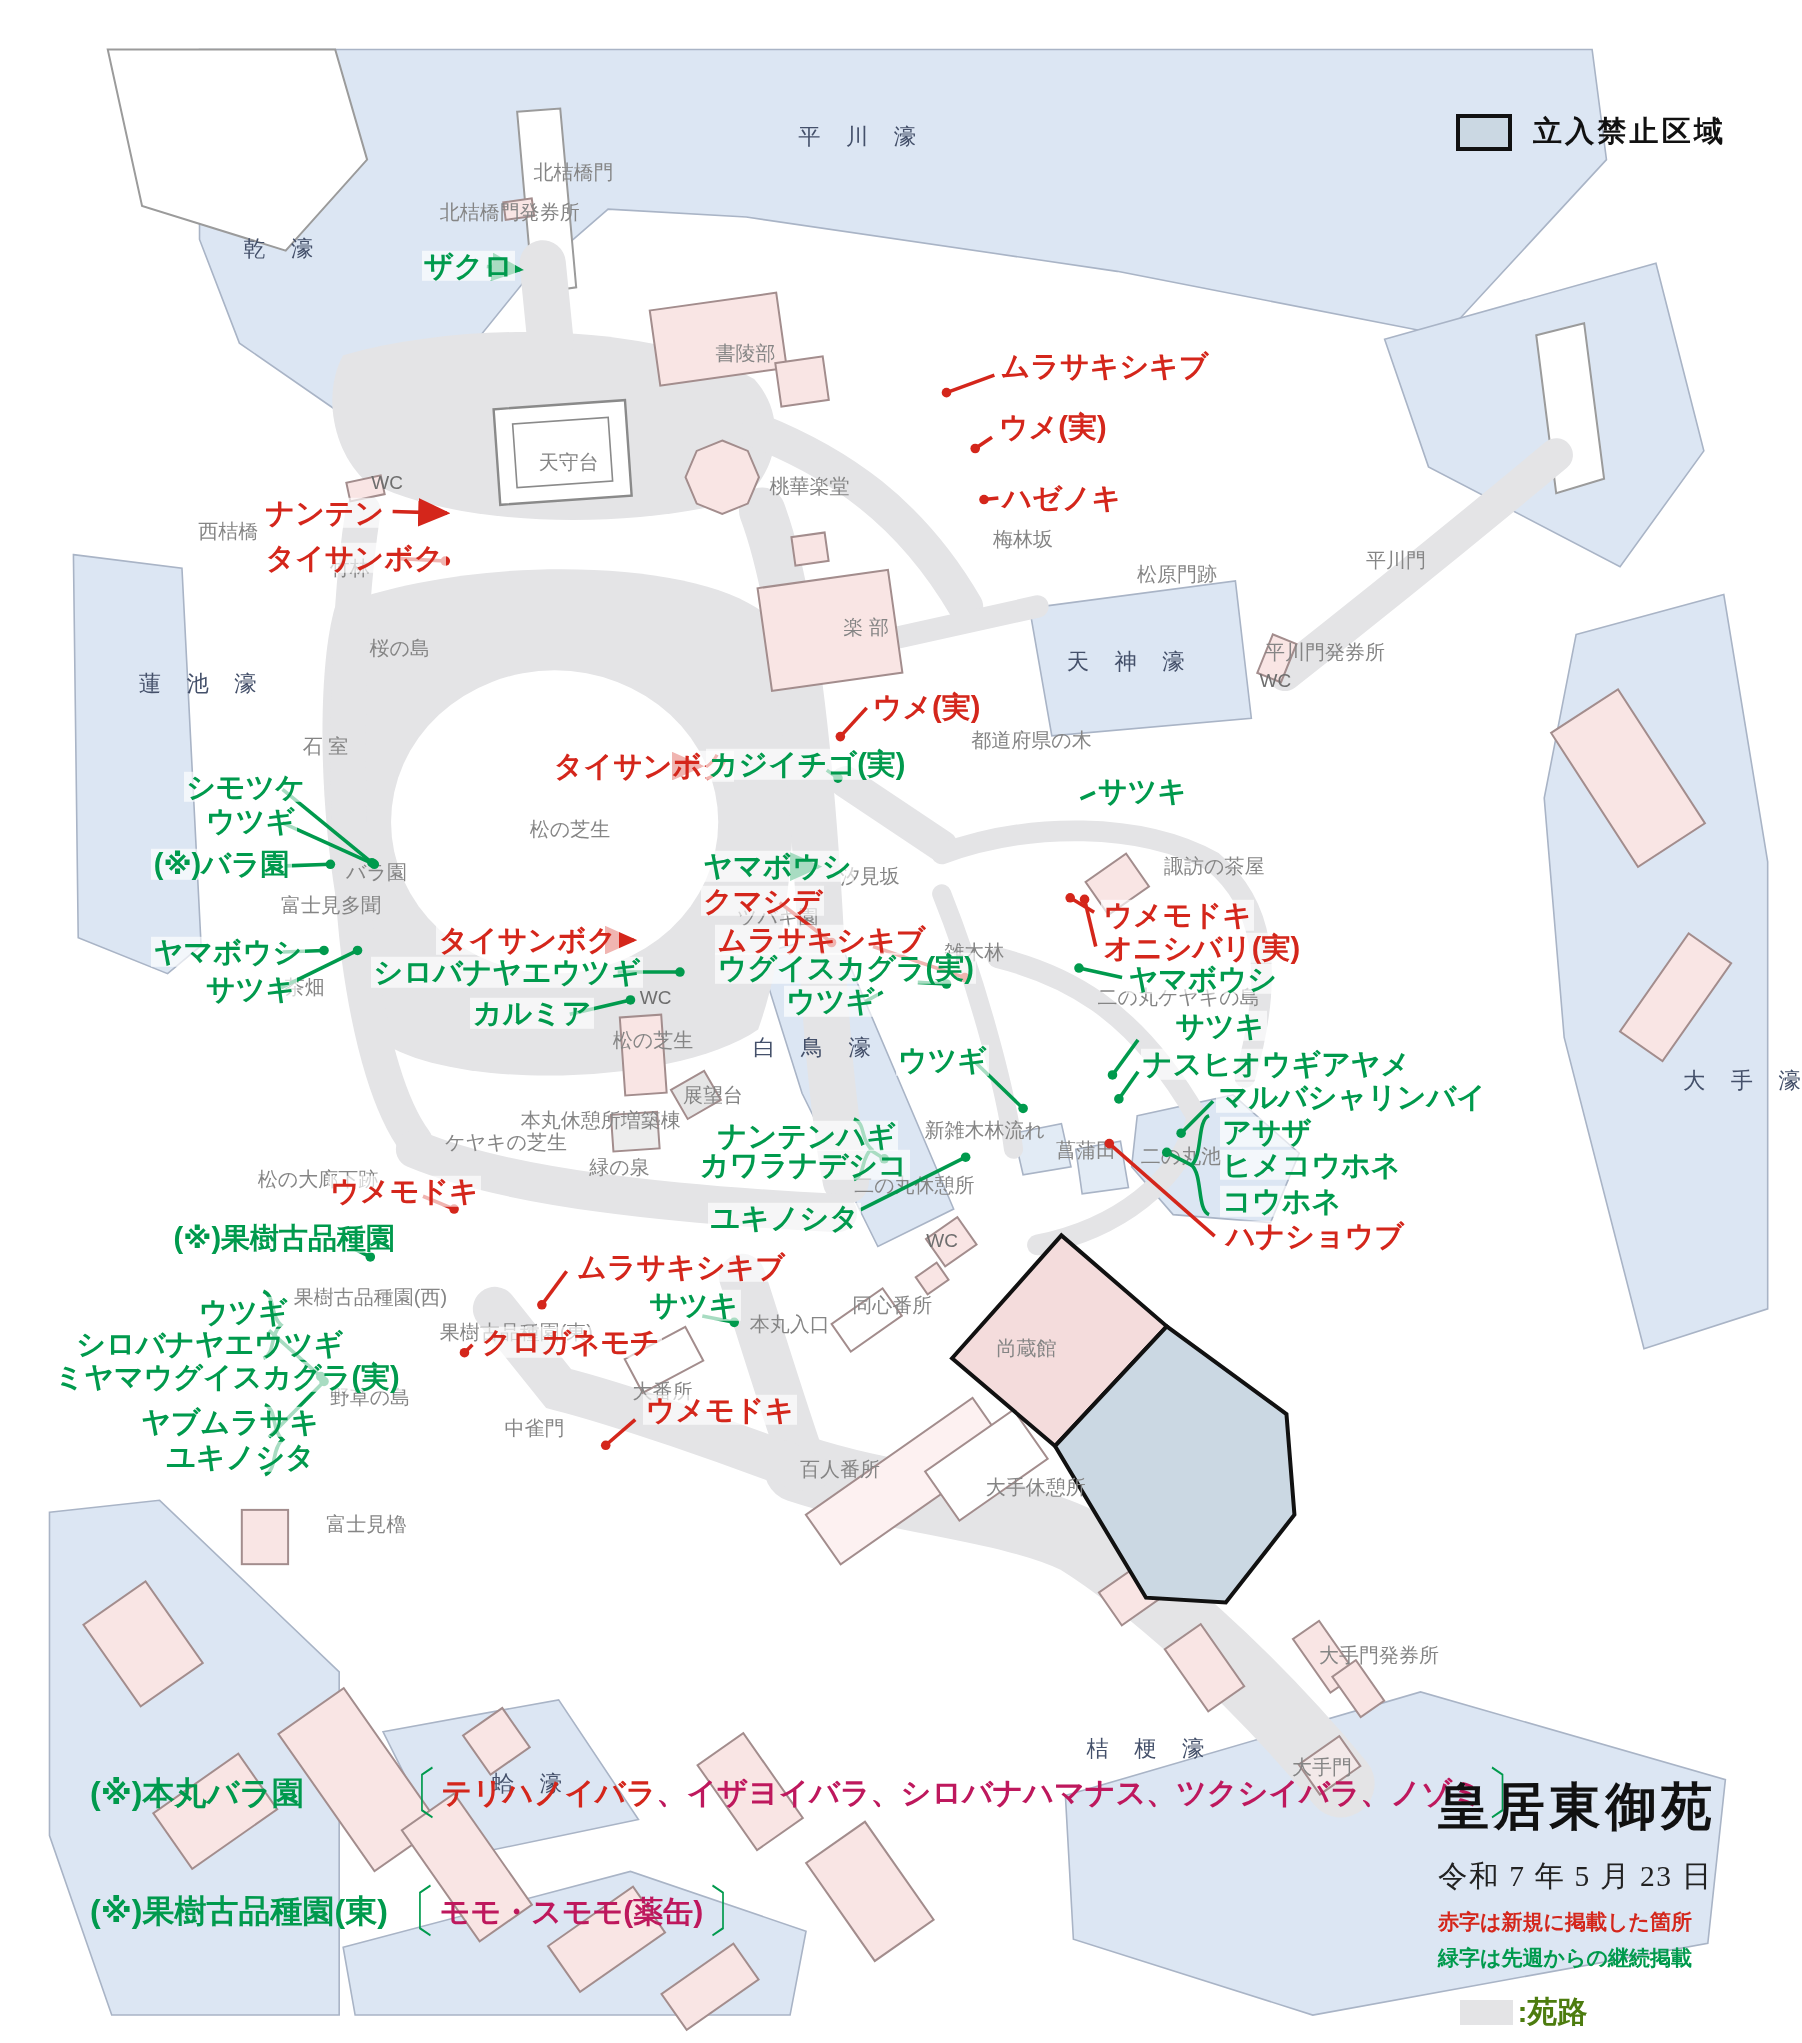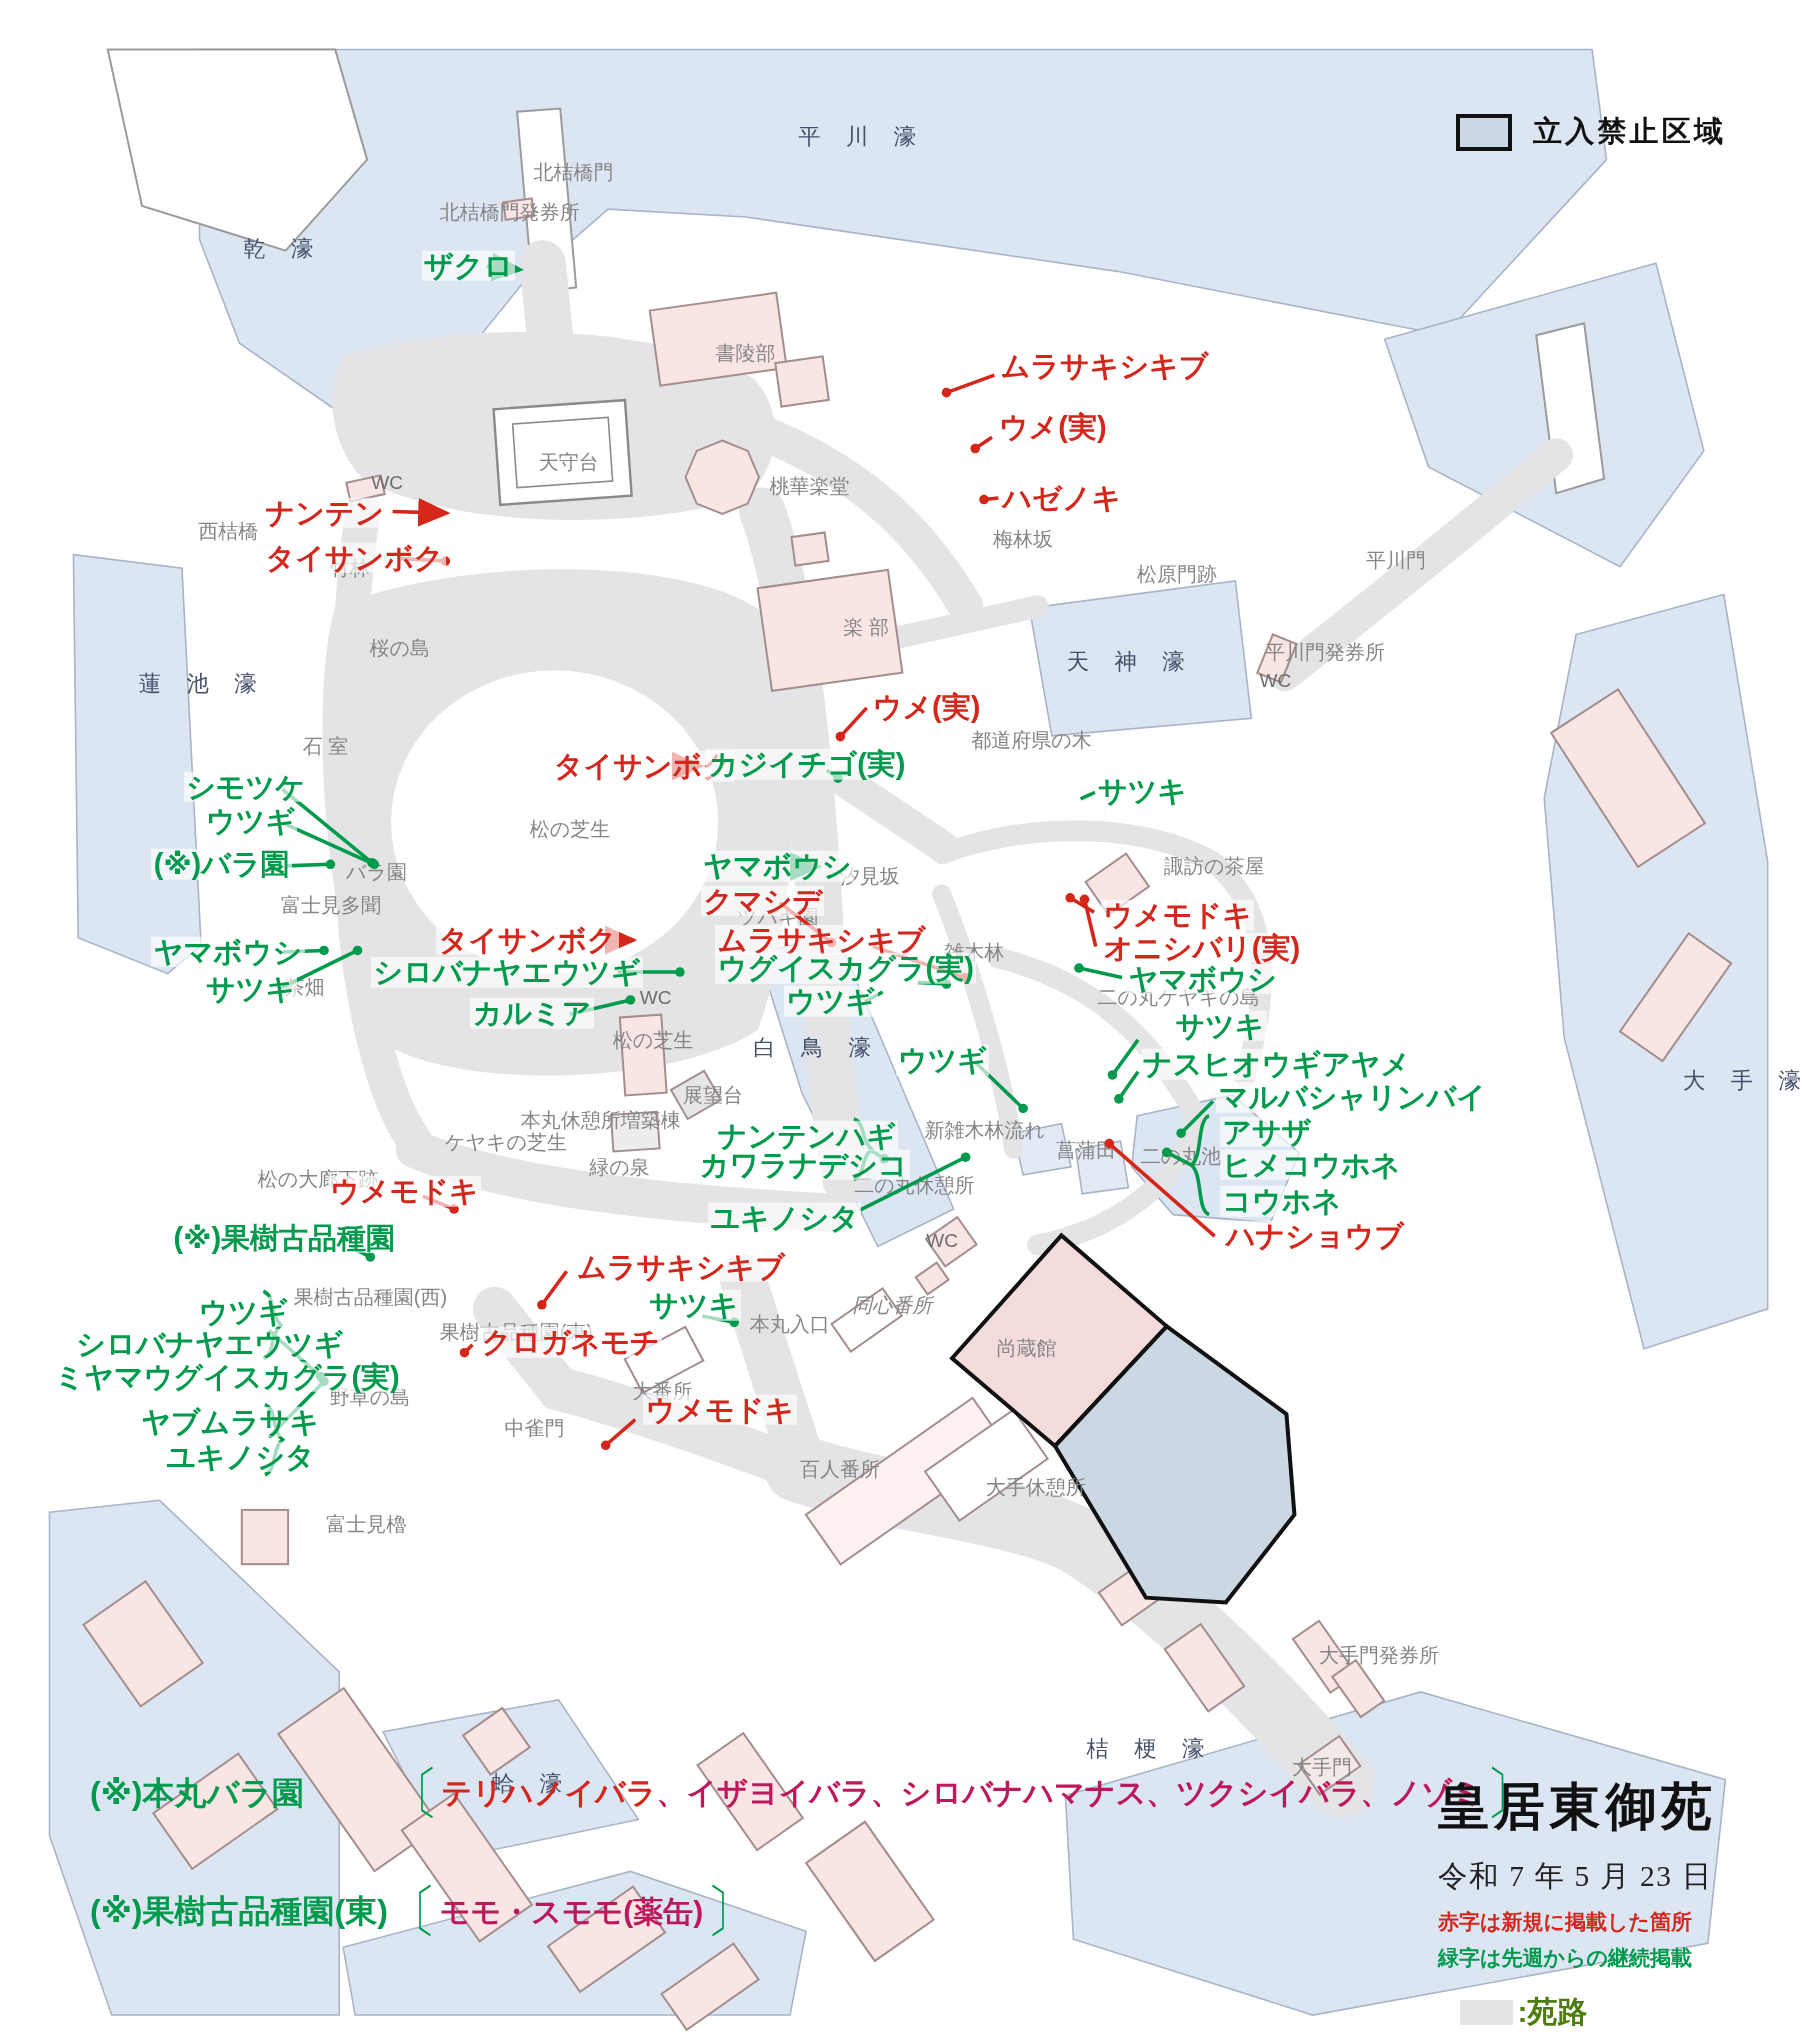--- a/index.html
+++ b/index.html
@@ -341,7 +341,7 @@
     <div class="place fac" style="left: 16.3%; top: 63.5%;">果樹古品種園(西)</div>
     <div class="place fac" style="left: 24.4%; top: 65.2%;">果樹古品種園(東)</div>
     <div class="place fac" style="left: 18.3%; top: 68.4%;">野草の島</div>
-    <div class="place fac" style="left: 47.3%; top: 63.9%; font-style: italic;">同心番所</div>
+    <div class="place fac" style="left: 47.3%; top: 63.9%;">同心番所</div>
     <div class="place fac" style="left: 41.6%; top: 64.8%;">本丸入口</div>
     <div class="place fac" style="left: 35.1%; top: 68.1%;">大番所</div>
     <div class="place fac" style="left: 28%; top: 69.9%;">中雀門</div>

